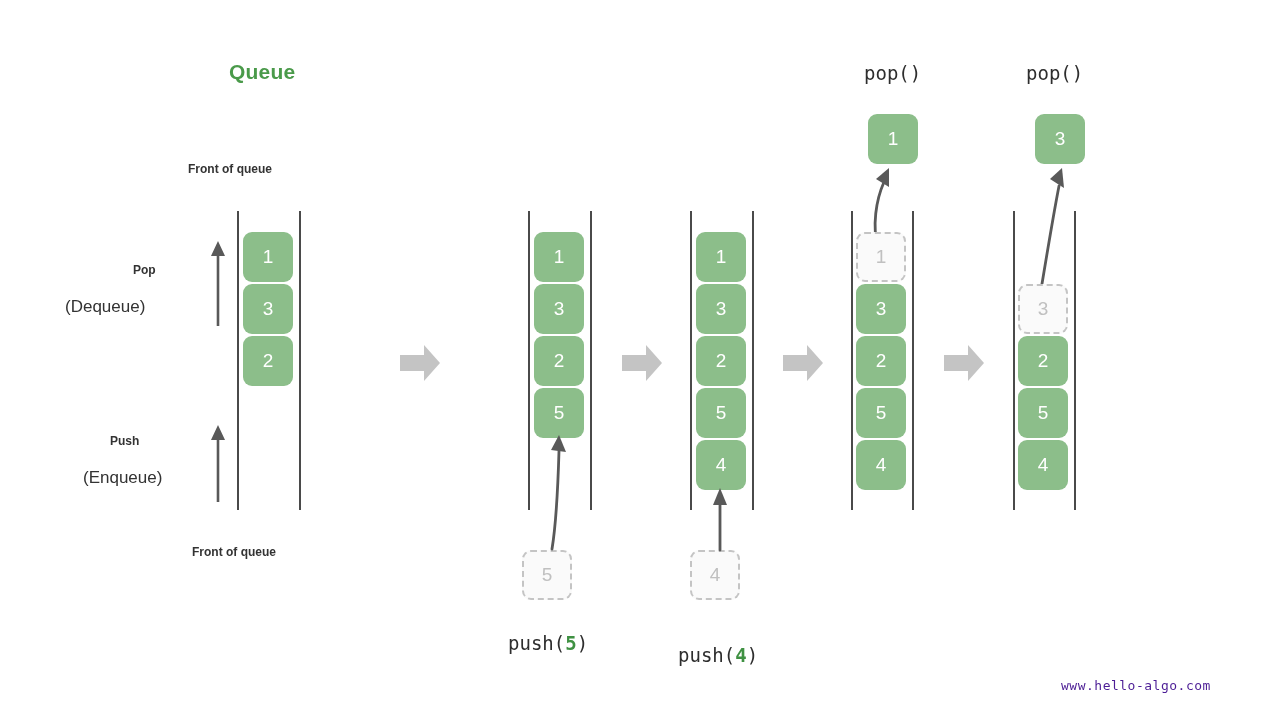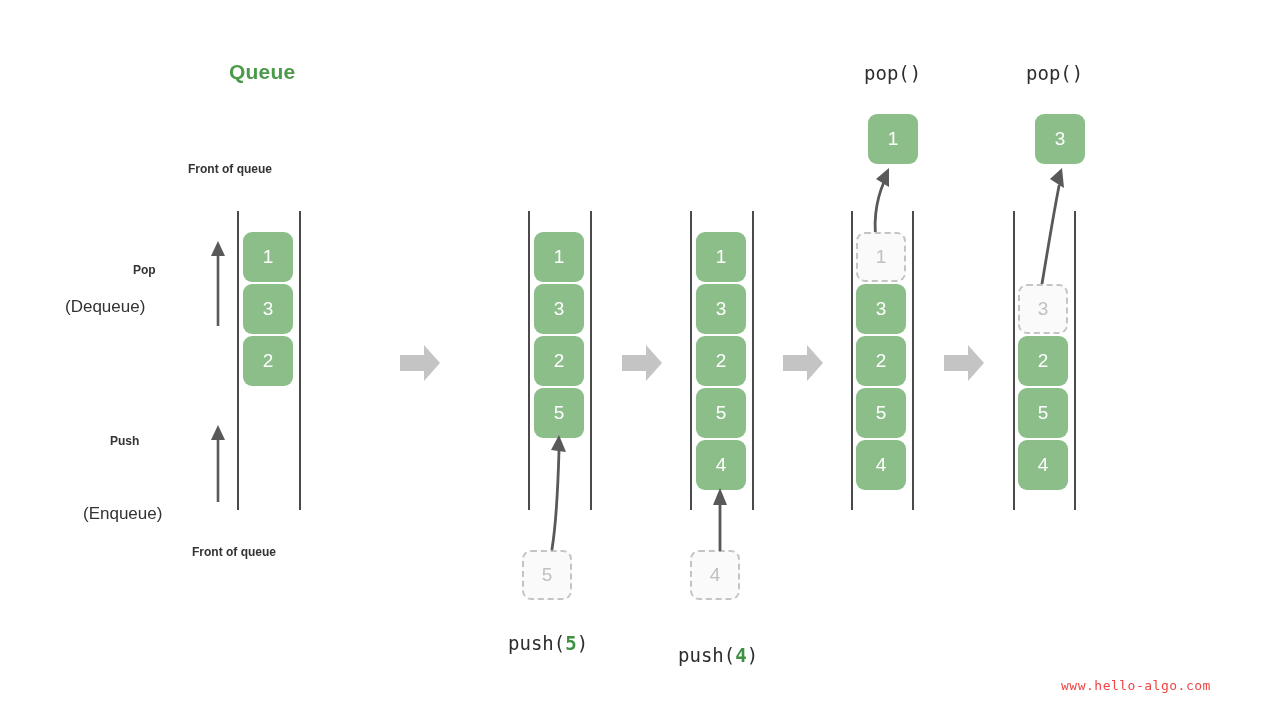--- a/index.html
+++ b/index.html
@@ -109,7 +109,7 @@
   <div class="plain-label" style="left:65px; top:297px;">(Dequeue)</div>
 
   <div class="bold-label" style="left:110px; top:434px;">Push</div>
-  <div class="plain-label" style="left:83px; top:468px;margin-top:36px;">(Enqueue)</div>
+  <div class="plain-label" style="left:83px; top:468px;">(Enqueue)</div>
 
   <div class="bold-label" style="left:192px; top:545px;">Front of queue</div>
 

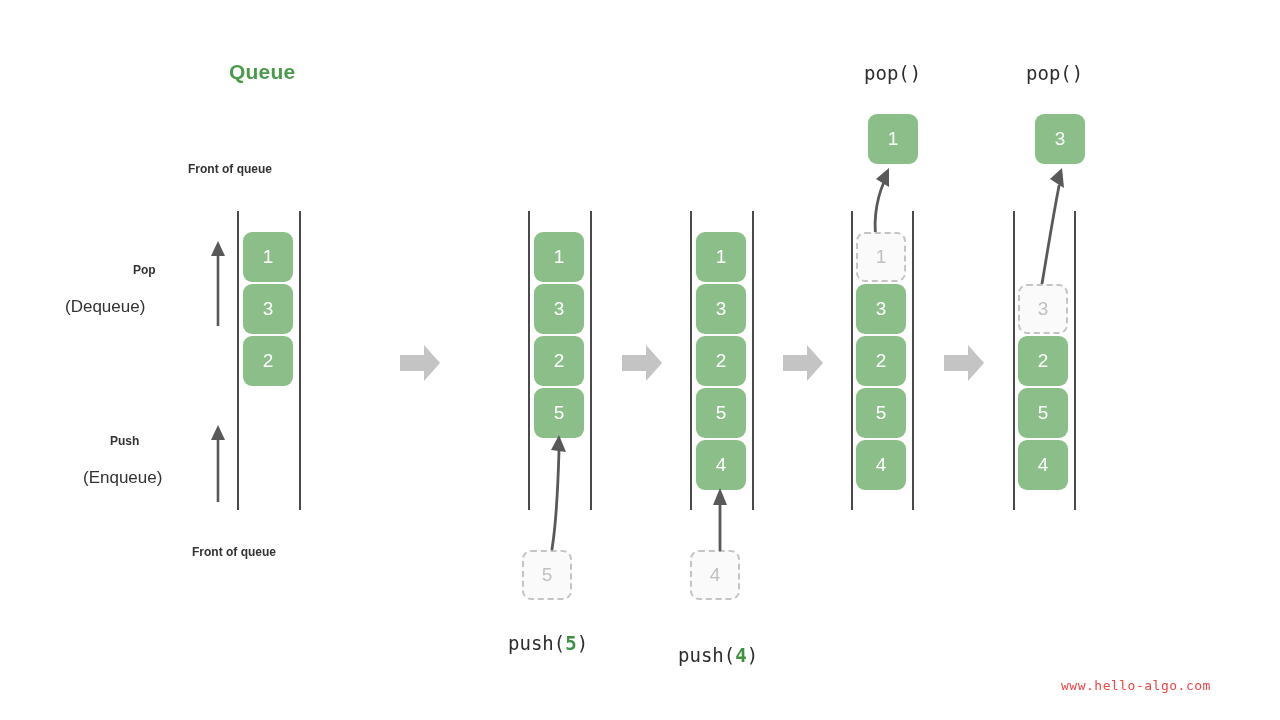--- a/index.html
+++ b/index.html
@@ -54,7 +54,7 @@
     position: absolute;
     font-family: "DejaVu Sans Mono", "Liberation Mono", monospace;
     font-size: 13px;
-    color: #ef4444;
+    color: #4c1d95;
     letter-spacing: 0.5px;
     white-space: nowrap;
   }

